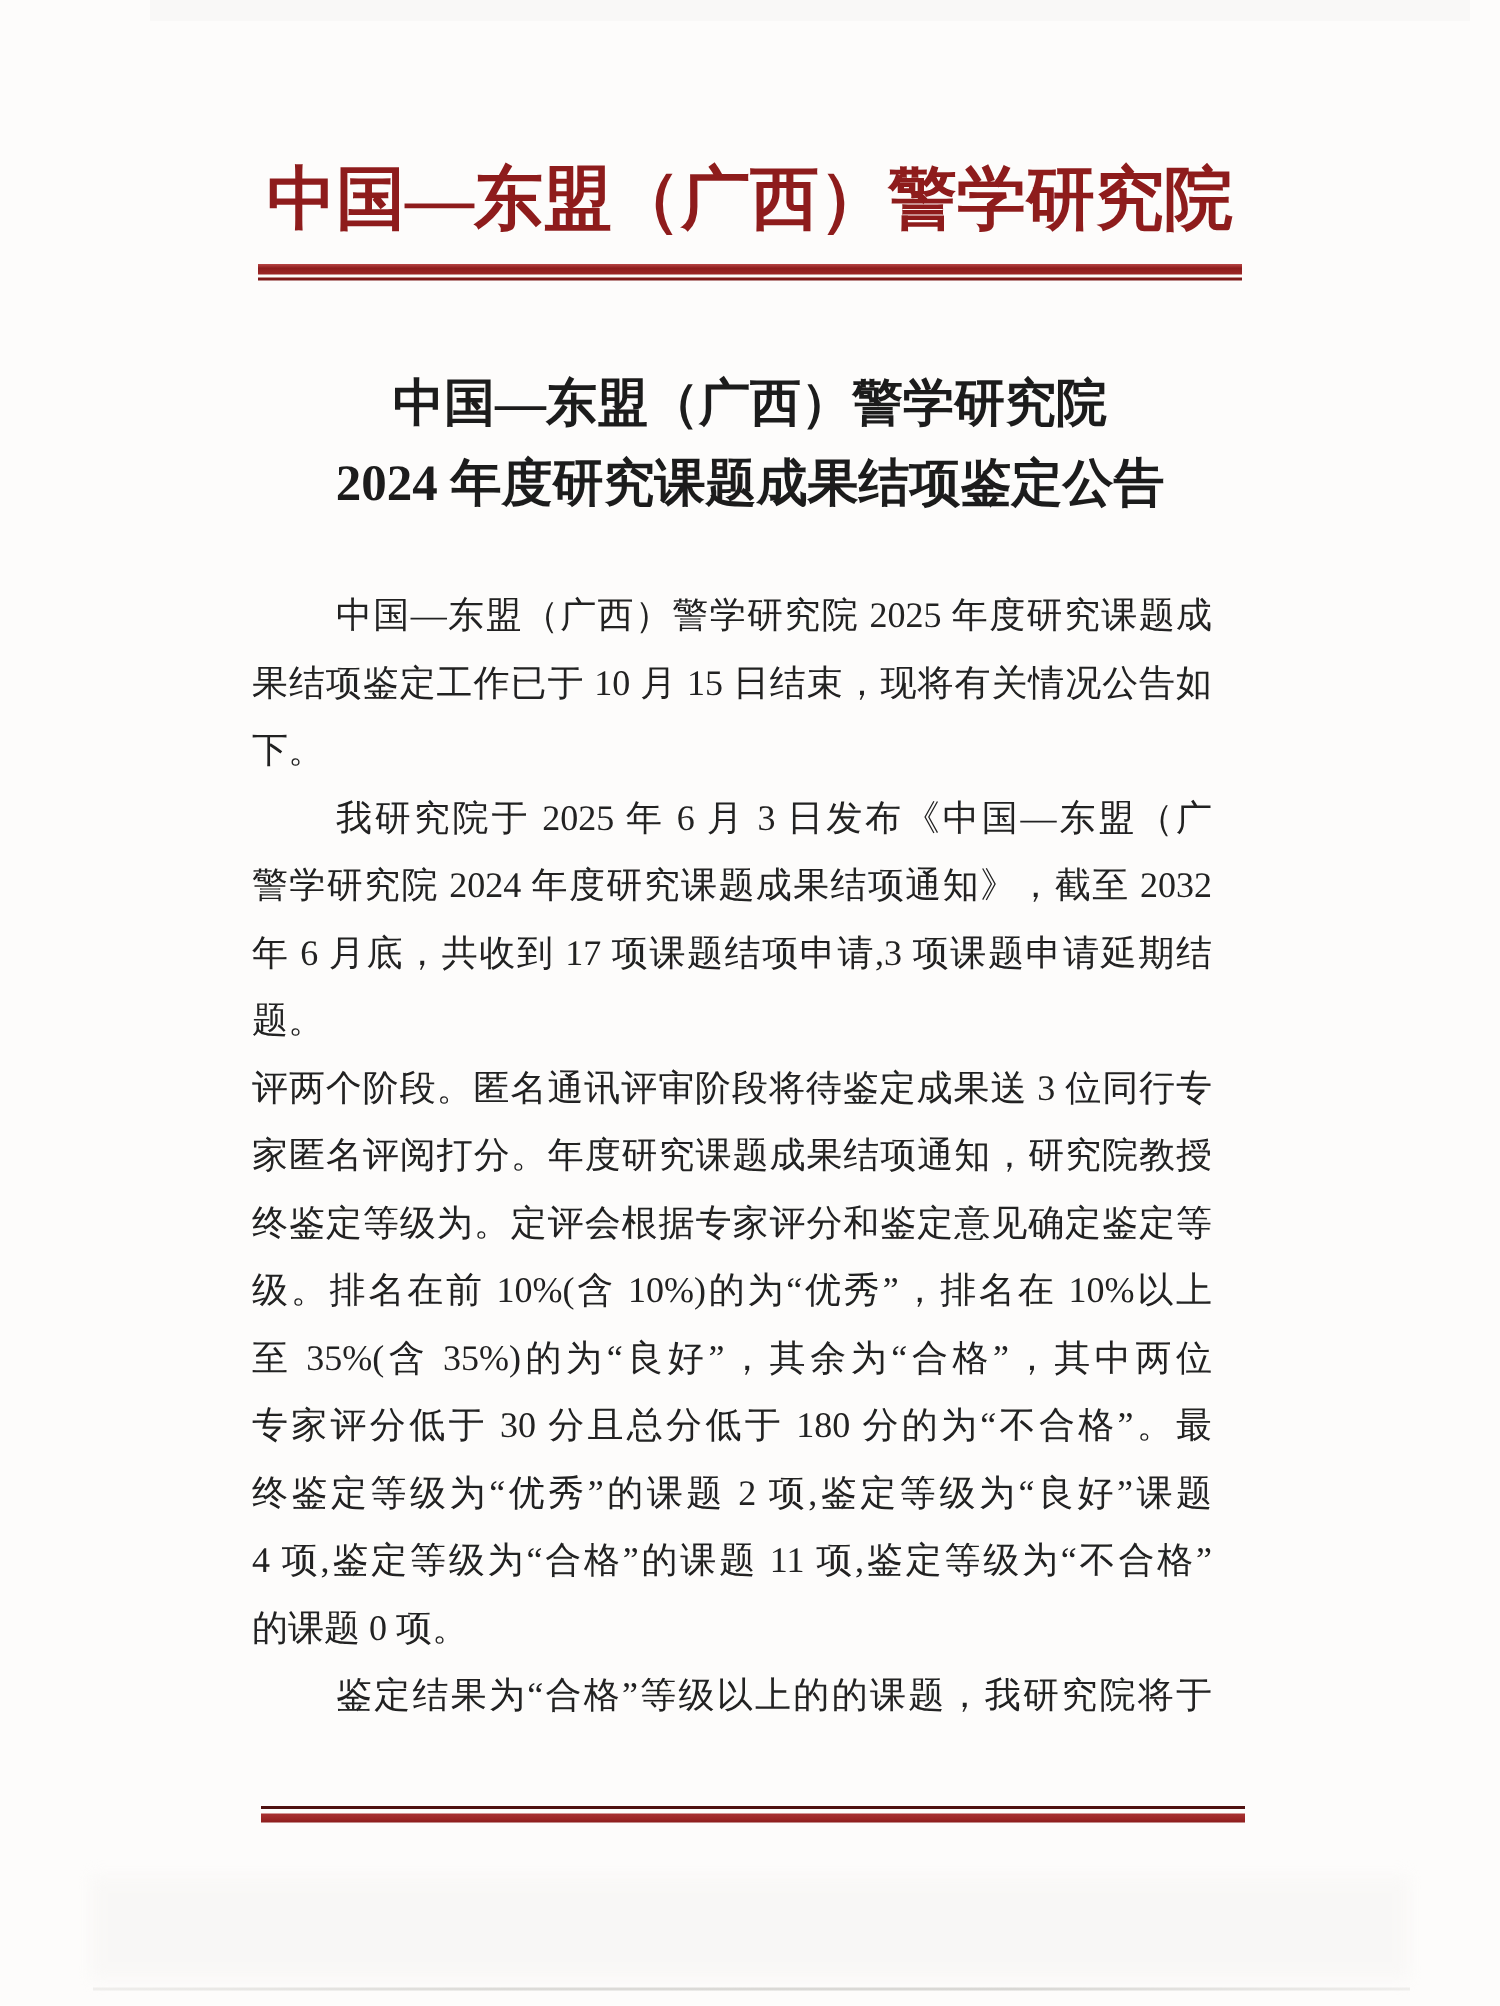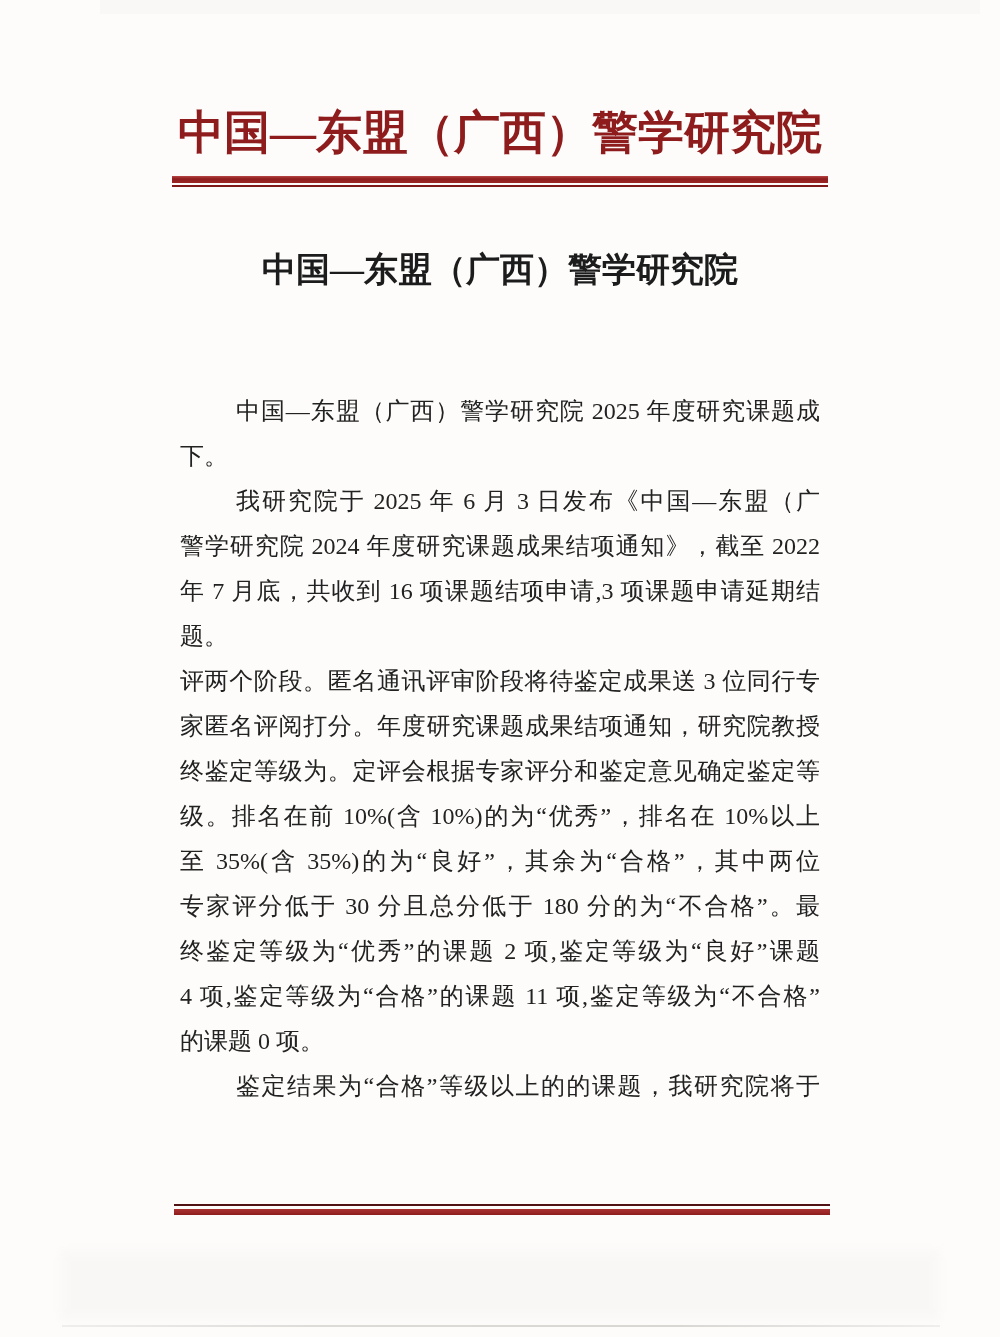--- a/index.html
+++ b/index.html
@@ -97,6 +97,7 @@
 
   <div class="doc-title">
     <div>中国—东盟（广西）警学研究院</div>
+    <div>2024 年度研究课题成果结项鉴定公告</div>
   </div>
 
   <div class="doc-body">

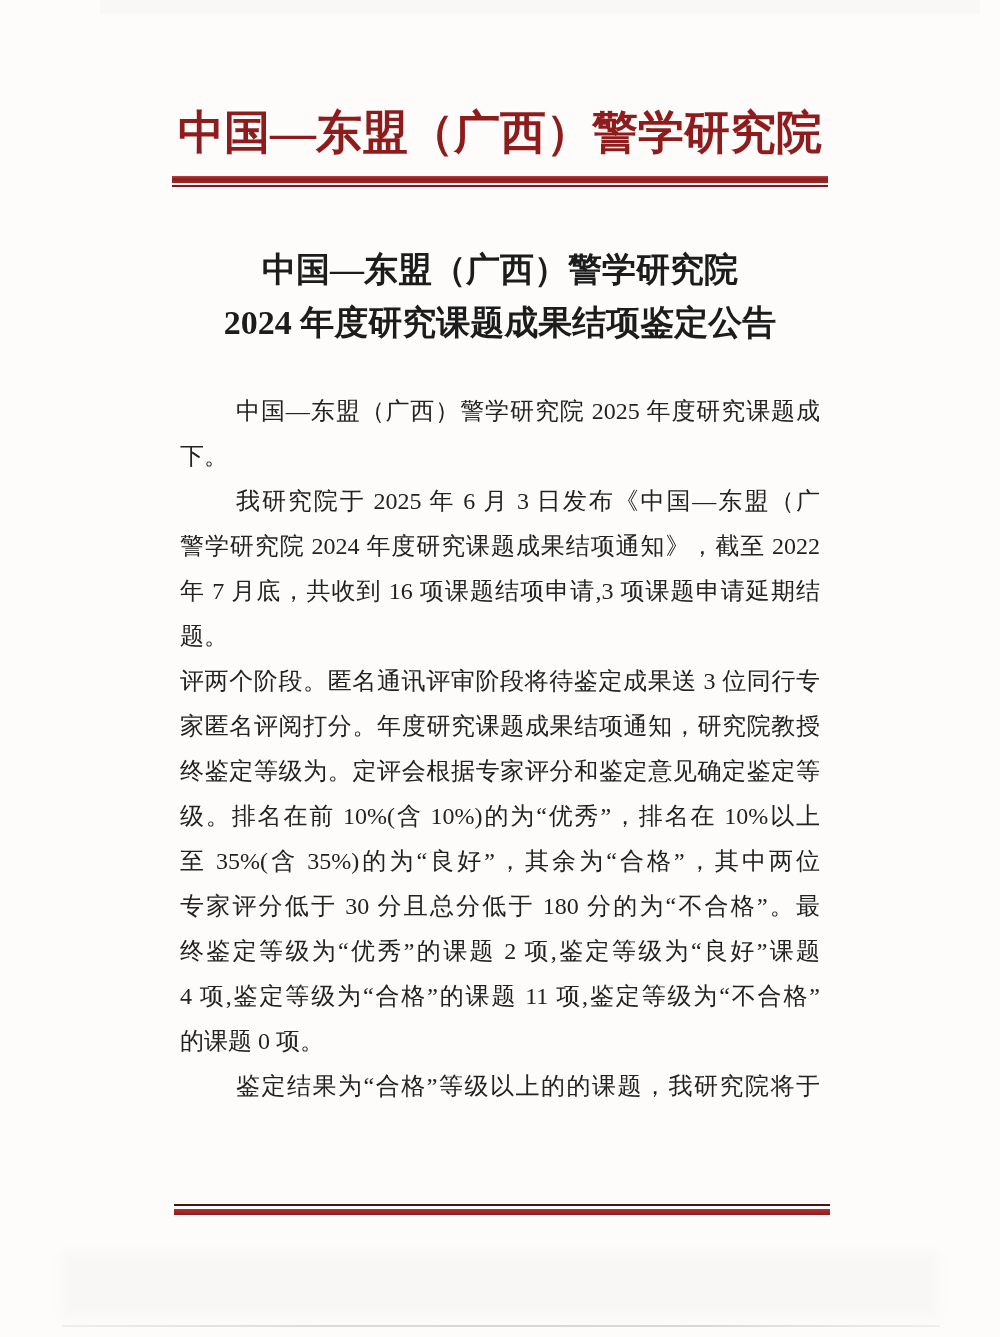--- a/index.html
+++ b/index.html
@@ -65,7 +65,7 @@
 
   
   .doc-body {
-    position: absolute; top: 389px; left: 180px; width: 640px;
+    position: absolute; top: 389px; left: 168px; width: 640px;
     font-size: 24px;
     color: #222;
   }

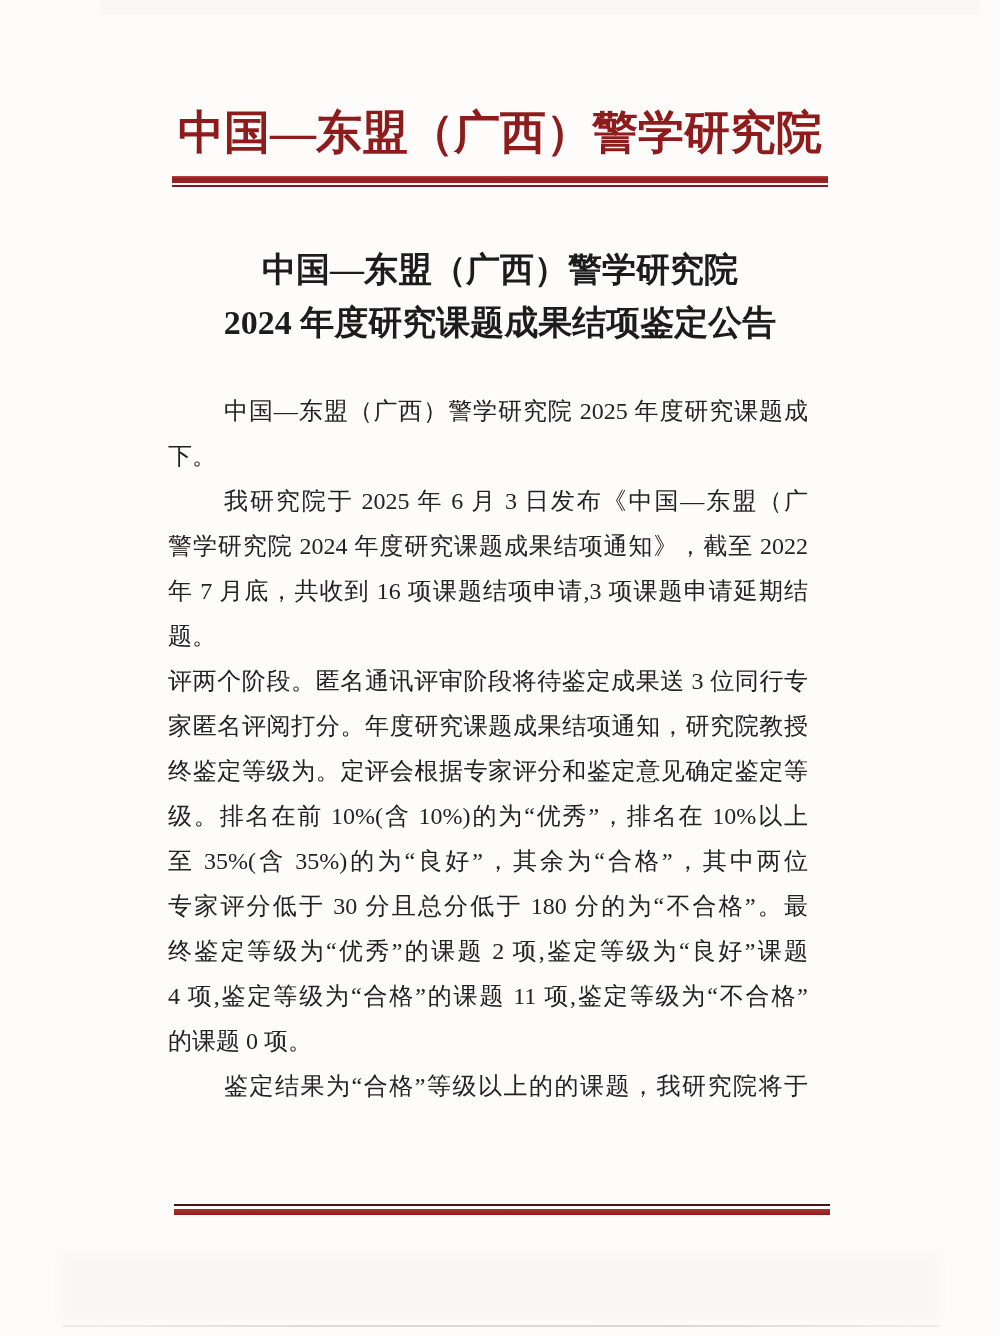--- a/index.html
+++ b/index.html
@@ -104,6 +104,7 @@
 
     <div class="para">
       <div class="line first">中国—东盟（广西）警学研究院 2025 年度研究课题成</div>
+      <div class="line">果结项鉴定工作已于 10 月 15 日结束，现将有关情况公告如</div>
       <div class="line last">下。</div>
     </div>
 

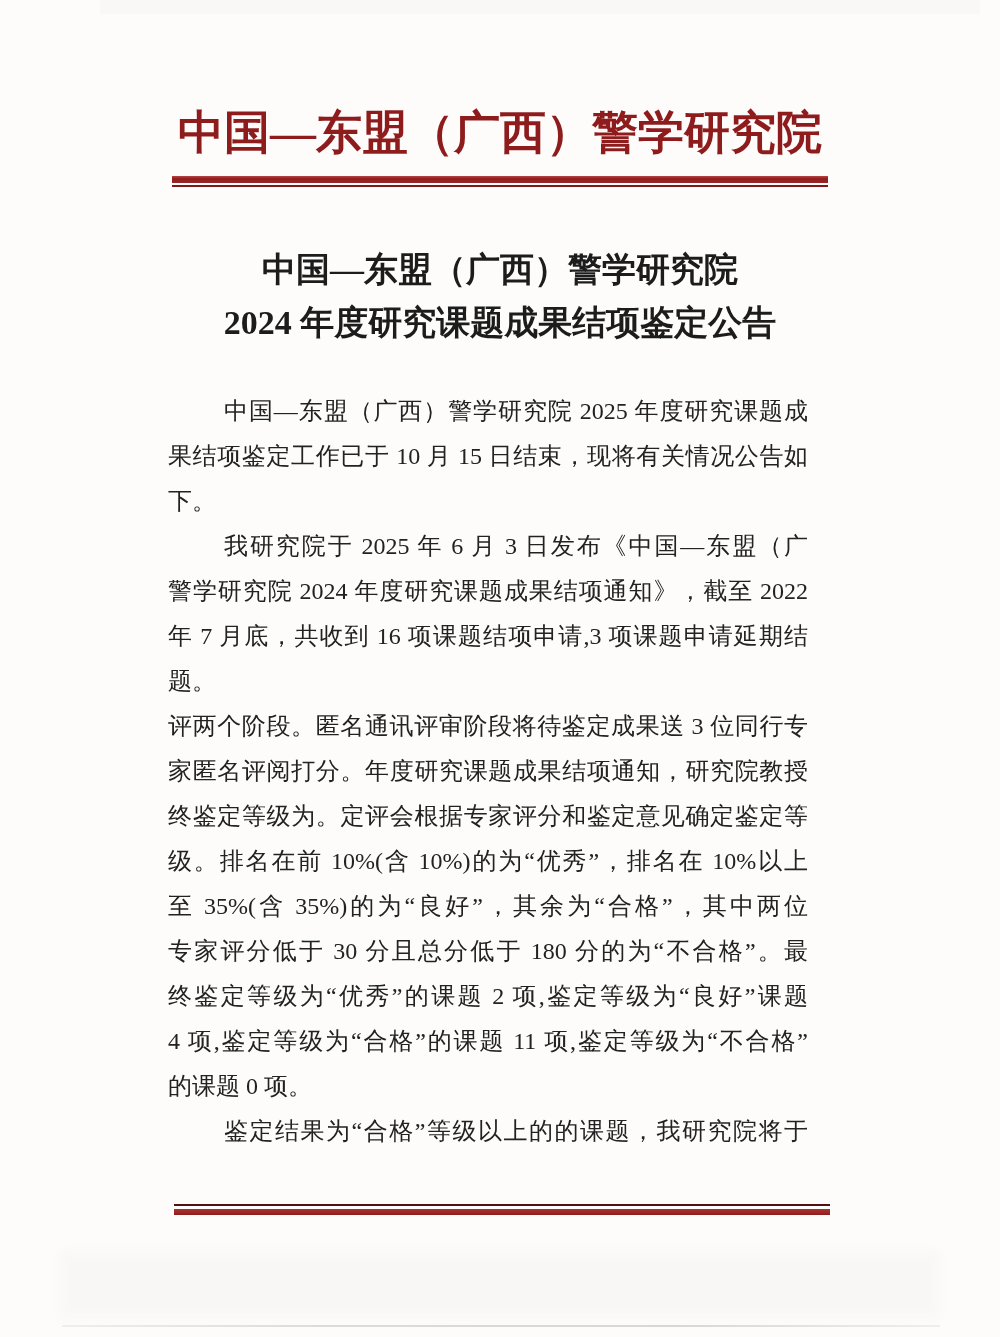--- a/index.html
+++ b/index.html
@@ -110,7 +110,7 @@
 
     <div class="para">
       <div class="line first">我研究院于 2025 年 6 月 3 日发布《中国—东盟（广西）</div>
-      <div class="line">警学研究院 2024 年度研究课题成果结项通知》，截至 2022</div>
+      <div class="line">警学研究院 2024 年度研究课题成果结项通知》，截至 2032</div>
       <div class="line">年 7 月底，共收到 16 项课题结项申请,3 项课题申请延期结</div>
       <div class="line last">题。</div>
     </div>

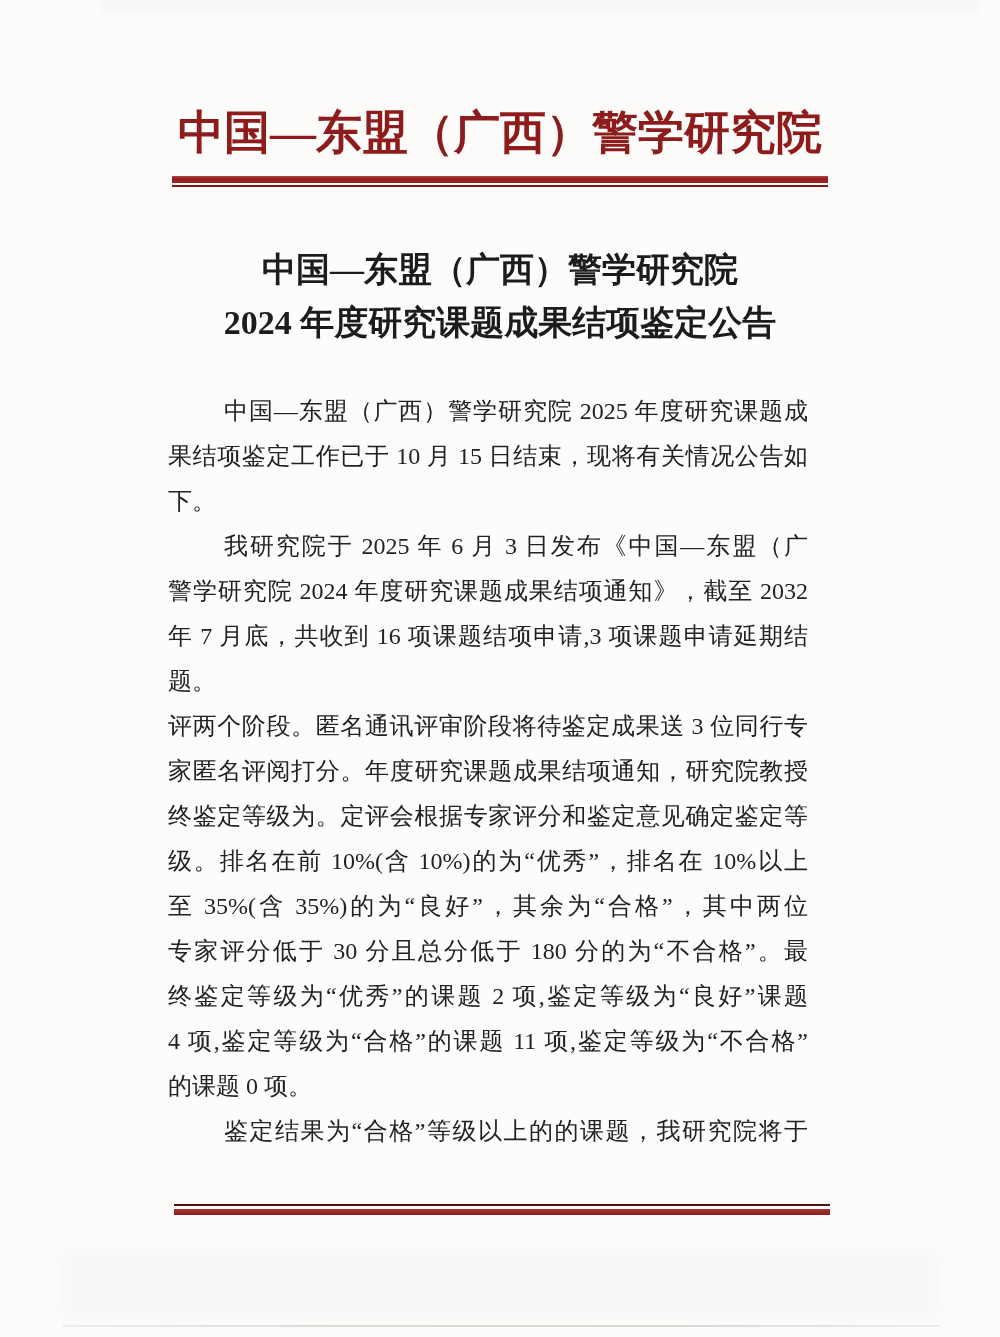--- a/index.html
+++ b/index.html
@@ -111,7 +111,7 @@
     <div class="para">
       <div class="line first">我研究院于 2025 年 6 月 3 日发布《中国—东盟（广西）</div>
       <div class="line">警学研究院 2024 年度研究课题成果结项通知》，截至 2032</div>
-      <div class="line">年 7 月底，共收到 16 项课题结项申请,3 项课题申请延期结</div>
+      <div class="line">年 6 月底，共收到 17 项课题结项申请,3 项课题申请延期结</div>
       <div class="line last">题。</div>
     </div>
 

